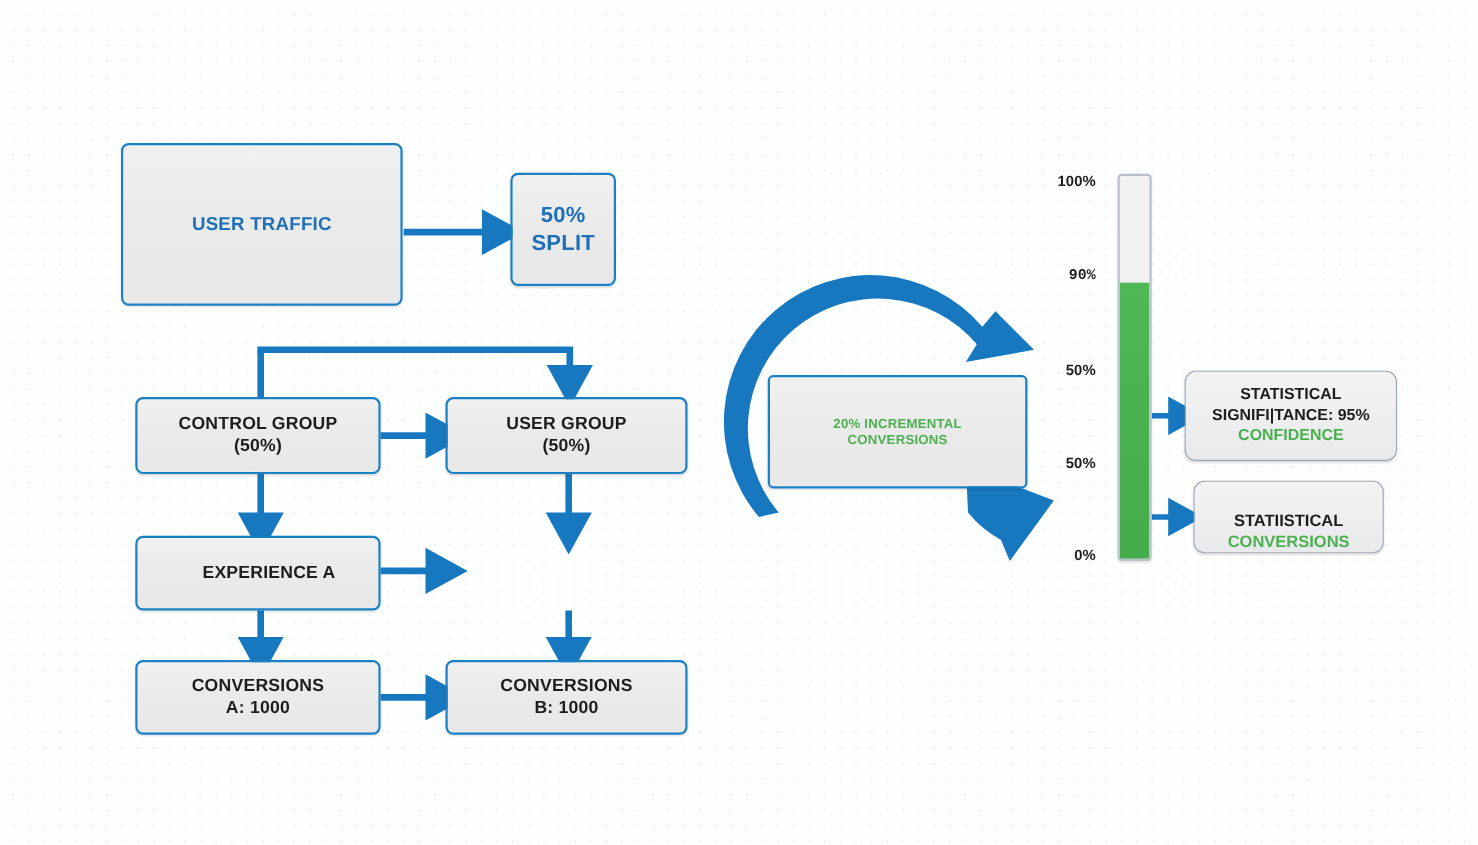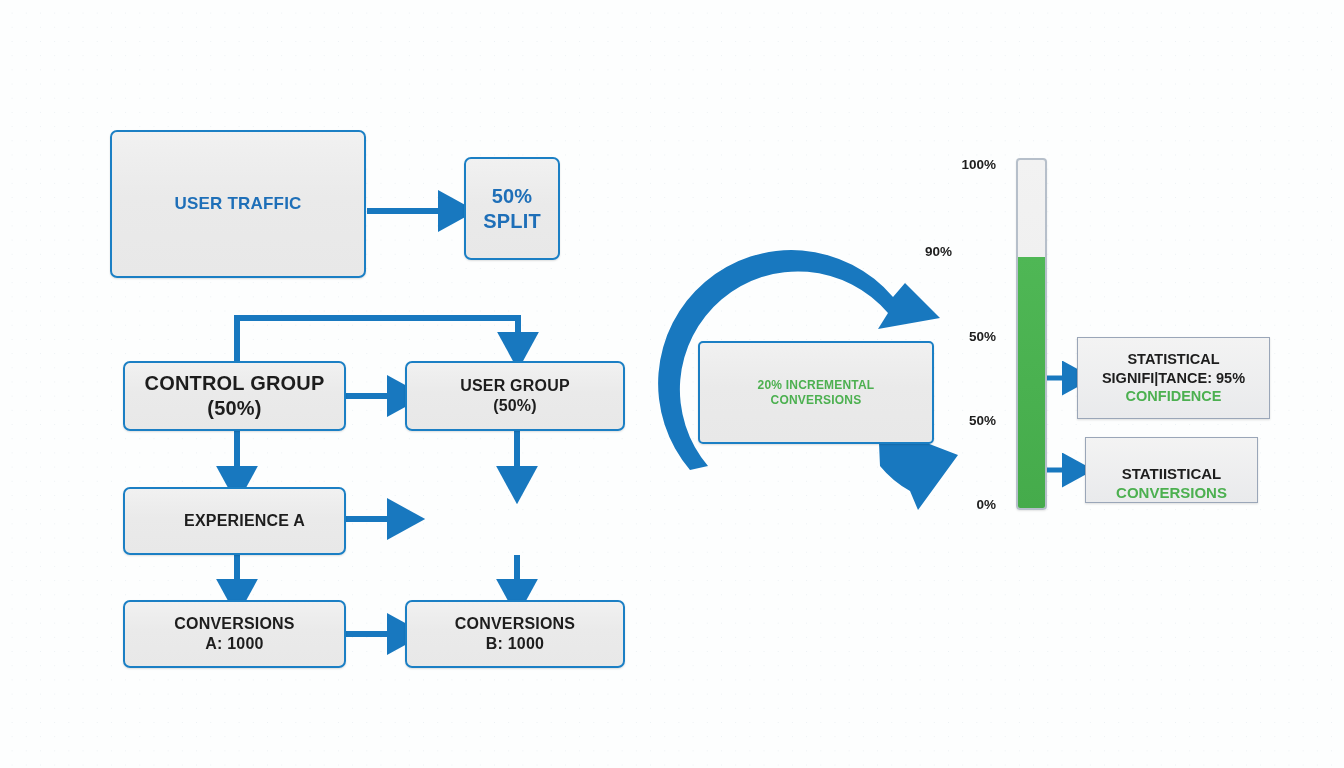--- a/index.html
+++ b/index.html
@@ -201,7 +201,7 @@
   </div>
 
   <div class="gauge-label" style="left:946px; top:157px; width:50px;">100%</div>
-  <div class="gauge-label" style="left:902px; top:244px; width:50px;">90%</div>
+  <div class="gauge-label" style="left:946px; top:244px; width:50px;font-family:Liberation Mono, monospace;">90%</div>
   <div class="gauge-label" style="left:946px; top:329px; width:50px;">50%</div>
   <div class="gauge-label" style="left:946px; top:413px; width:50px;">50%</div>
   <div class="gauge-label" style="left:946px; top:497px; width:50px;">0%</div>

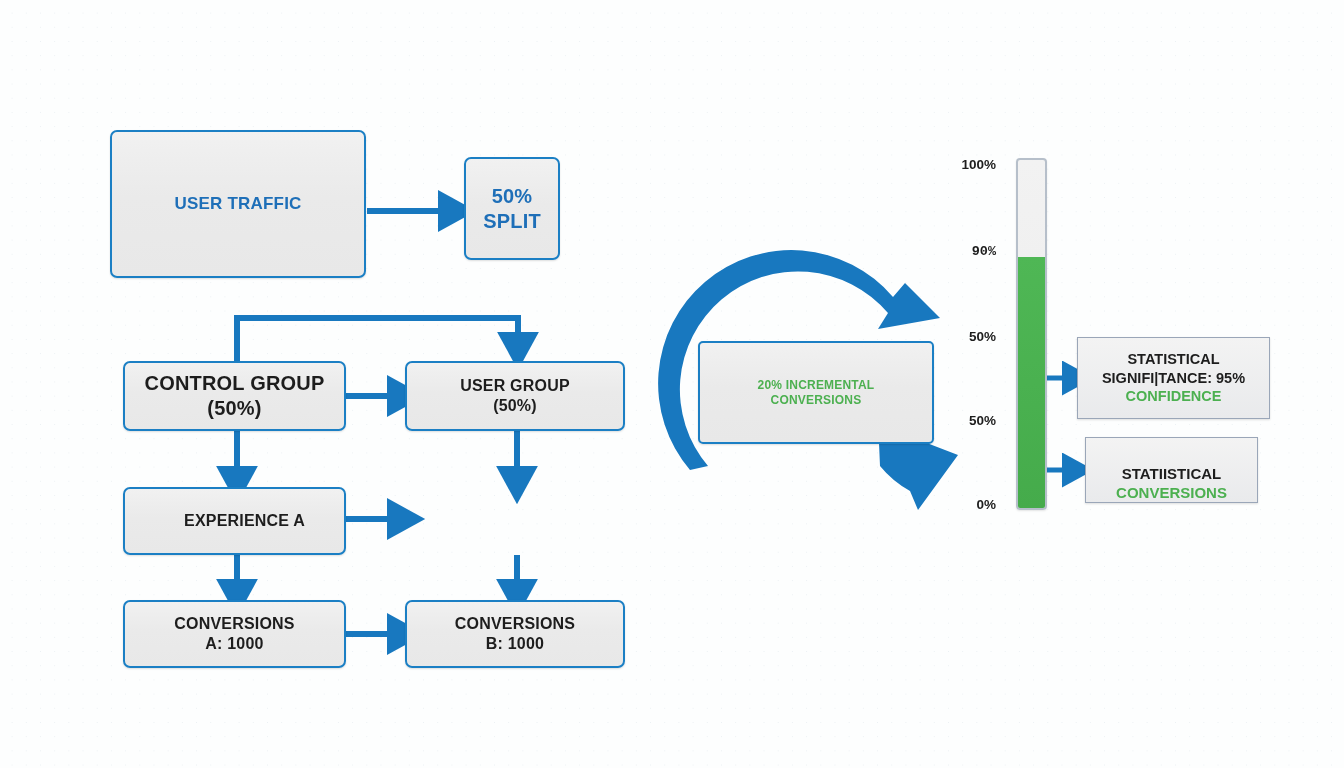--- a/index.html
+++ b/index.html
@@ -80,7 +80,7 @@
     justify-content: center;
     text-align: center;
     border: 1.6px solid #9aa6b8;
-    border-radius: 0;
+    border-radius: 10px;
     background: linear-gradient(180deg, #f3f3f3 0%, #e9eaec 100%);
     box-shadow: 0 1px 2px rgba(0,0,0,0.13);
     font-weight: bold;

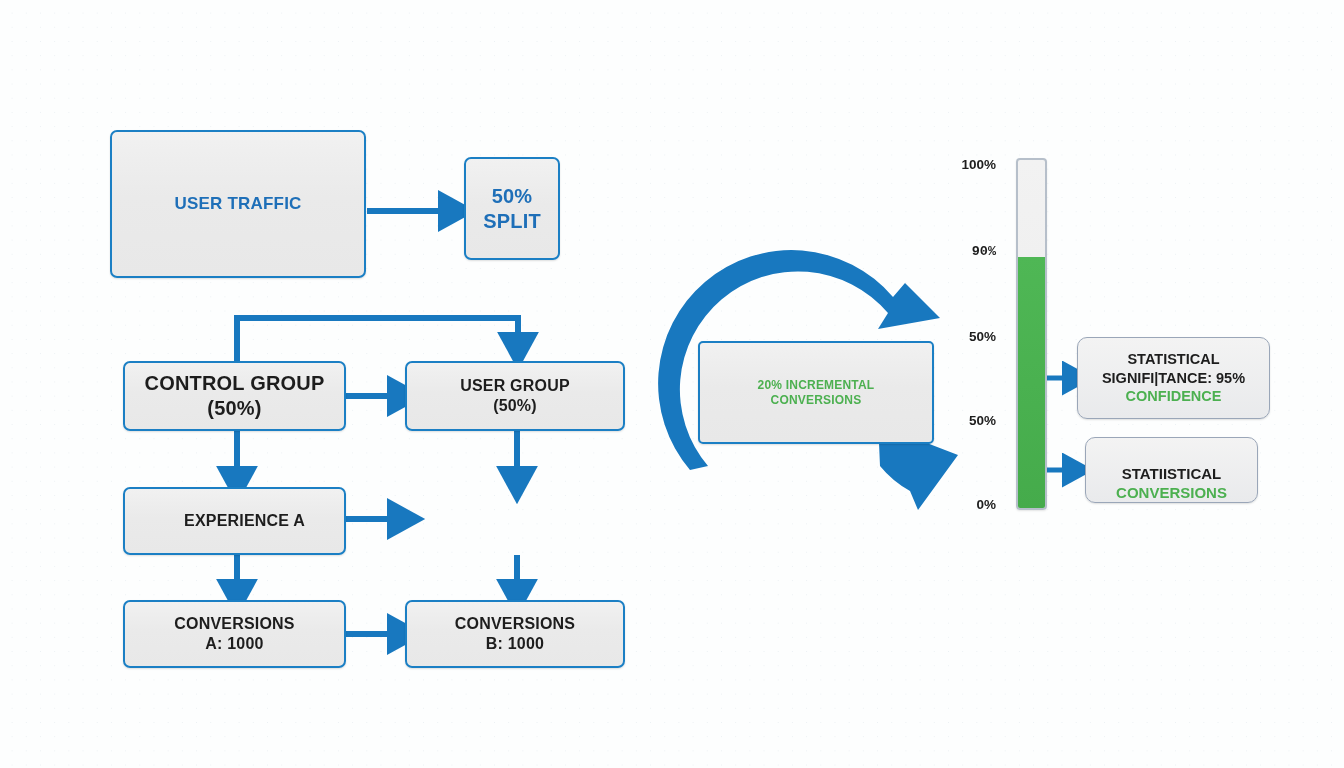--- a/index.html
+++ b/index.html
@@ -155,7 +155,7 @@
     </span>
   </div>
 
-  <div class="box" style="left:123px; top:361px; width:223px; height:70px; font-size:20px;">
+  <div class="box" style="left:123px; top:361px; width:223px; height:70px; font-size:16px;">
     <span class="txt dark-text">
       <span>CONTROL GROUP</span><br>
       <span>(50%)</span>

